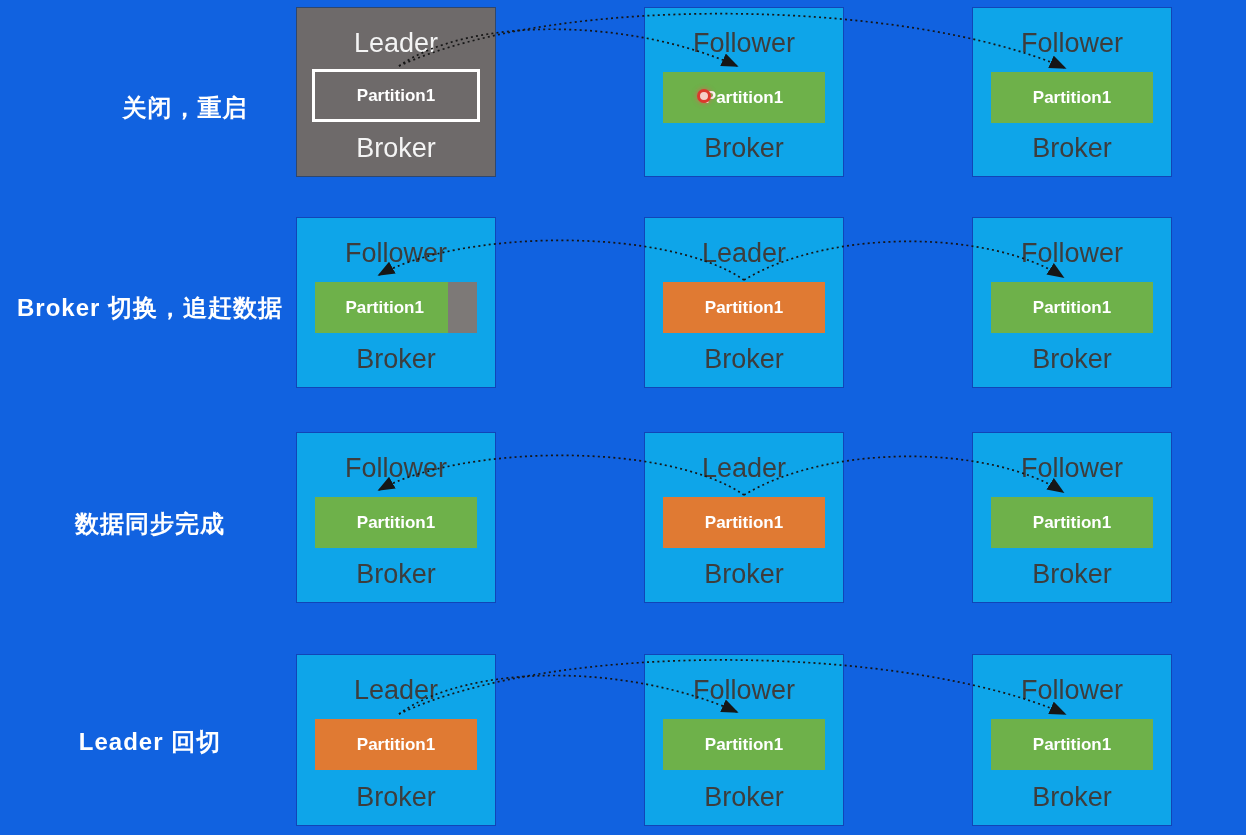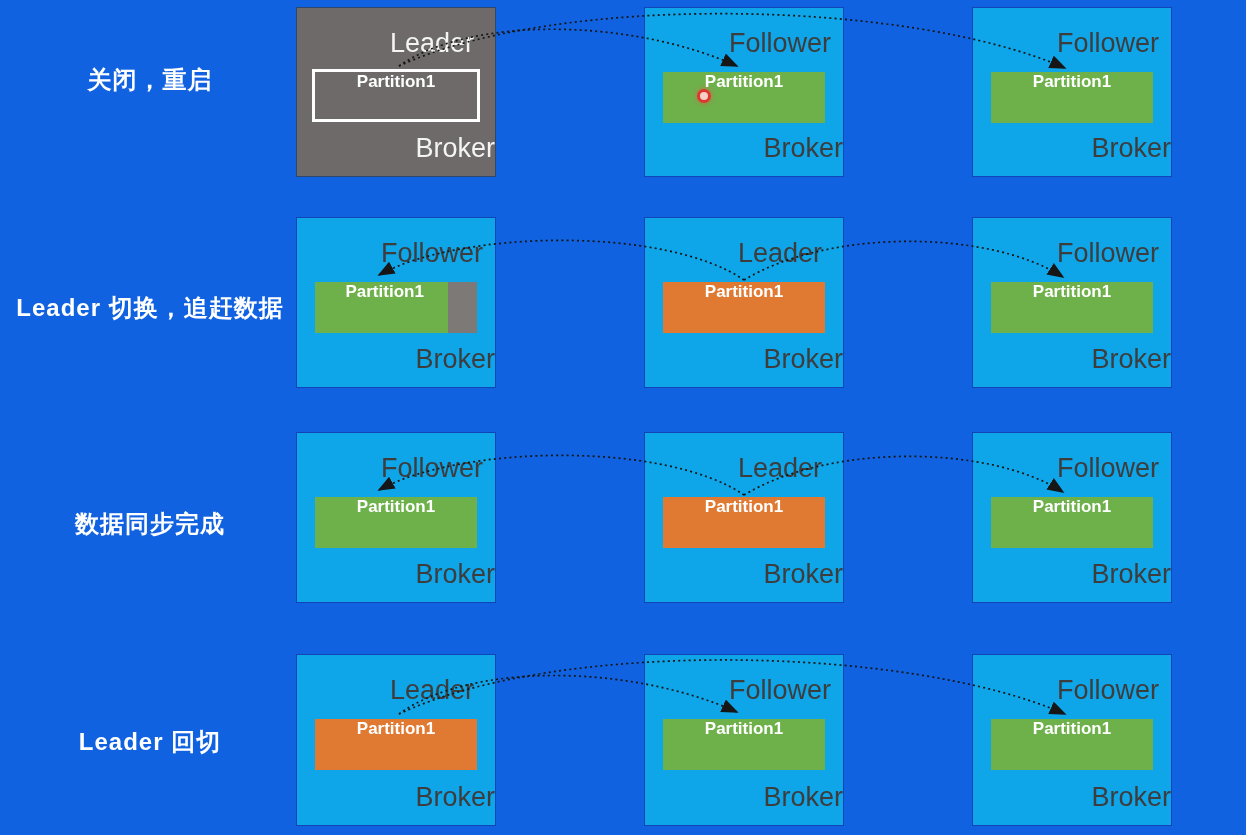--- a/index.html
+++ b/index.html
@@ -26,7 +26,7 @@
   .broker.gray{background:#6E6A6A;box-shadow:0 0 0 1px rgba(60,60,60,.7);}
   .role{
     position:absolute;top:20px;left:0;width:100%;text-align:center;
-    font-size:27px;color:#3d3d3d;font-weight:400;padding-left:36px;
+    font-size:27px;color:#3d3d3d;font-weight:400;
   }
   .footer-label{
     position:absolute;bottom:12px;left:0;width:100%;text-align:right;

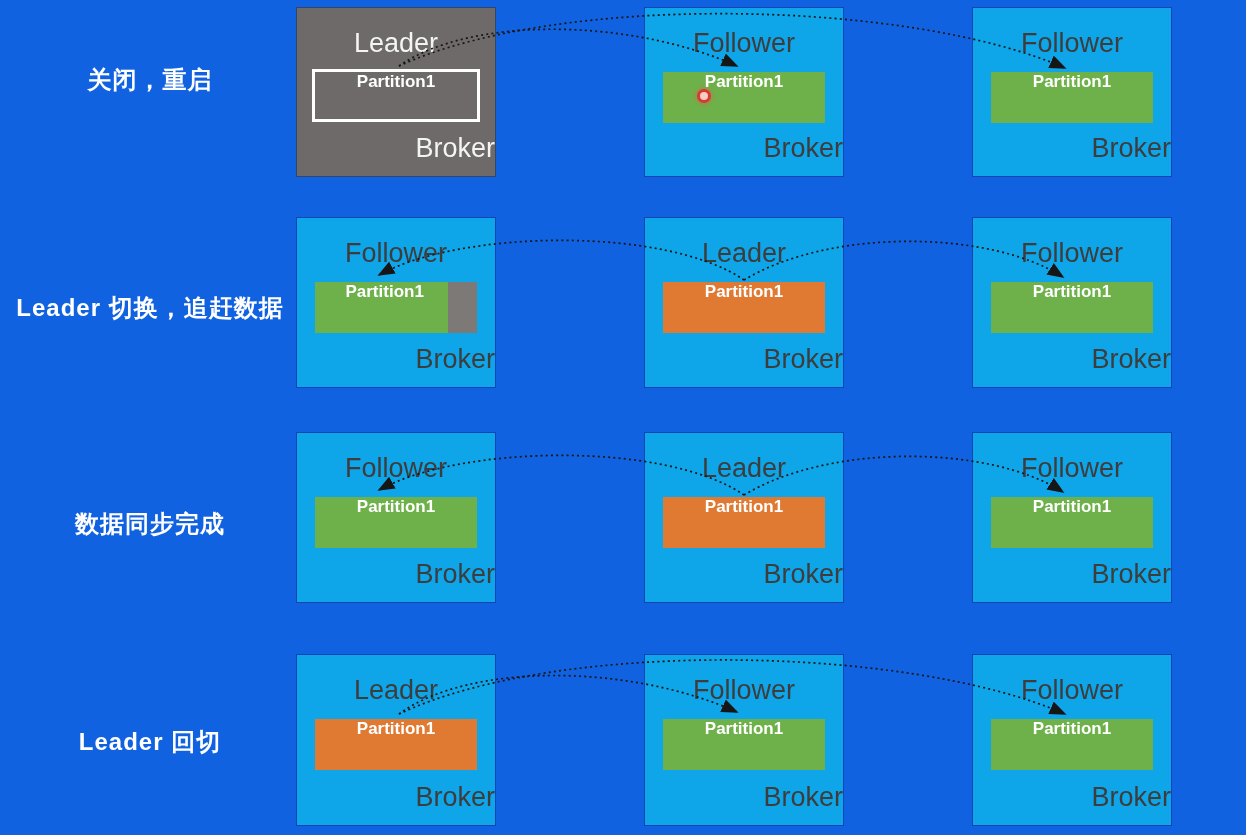--- a/index.html
+++ b/index.html
@@ -70,7 +70,7 @@
 
 <div class="stage">
 
-  <div class="row-label" style="top:64px;">关闭，重启</div>
+  <div class="row-label" style="top:92px;padding-left:35px;">关闭，重启</div>
   <div class="row-label" style="top:292px;">Leader 切换，追赶数据</div>
   <div class="row-label" style="top:726px;">Leader 回切</div>
   <div class="row-label" style="top:508px;">数据同步完成</div>

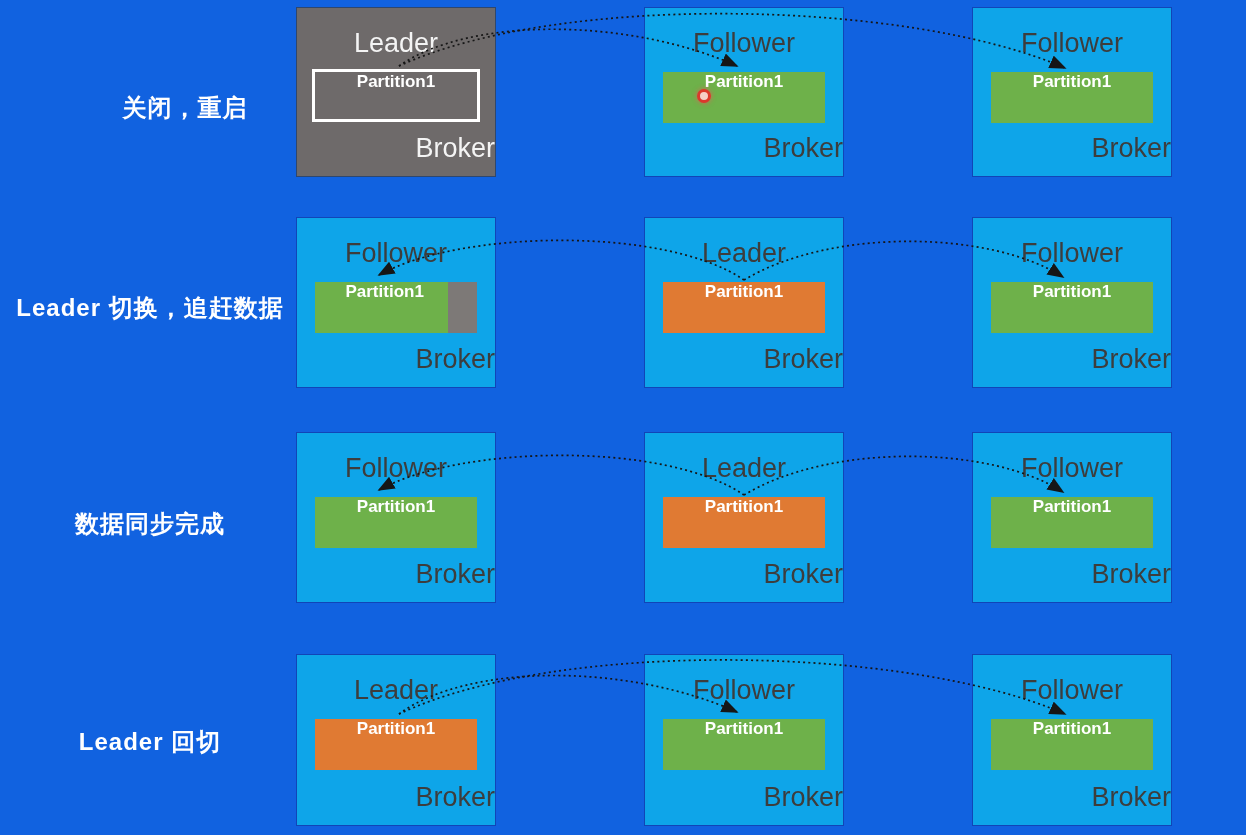--- a/index.html
+++ b/index.html
@@ -37,7 +37,7 @@
   
   .partition{
     position:absolute;top:64px;left:18px;width:162px;height:51px;
-    display:flex;align-items:flex-start;justify-content:center;
+    display:flex;align-items:center;justify-content:center;
     font-size:17px;font-weight:bold;color:#ffffff;
   }
   .partition.green{background:#6EB14A;}

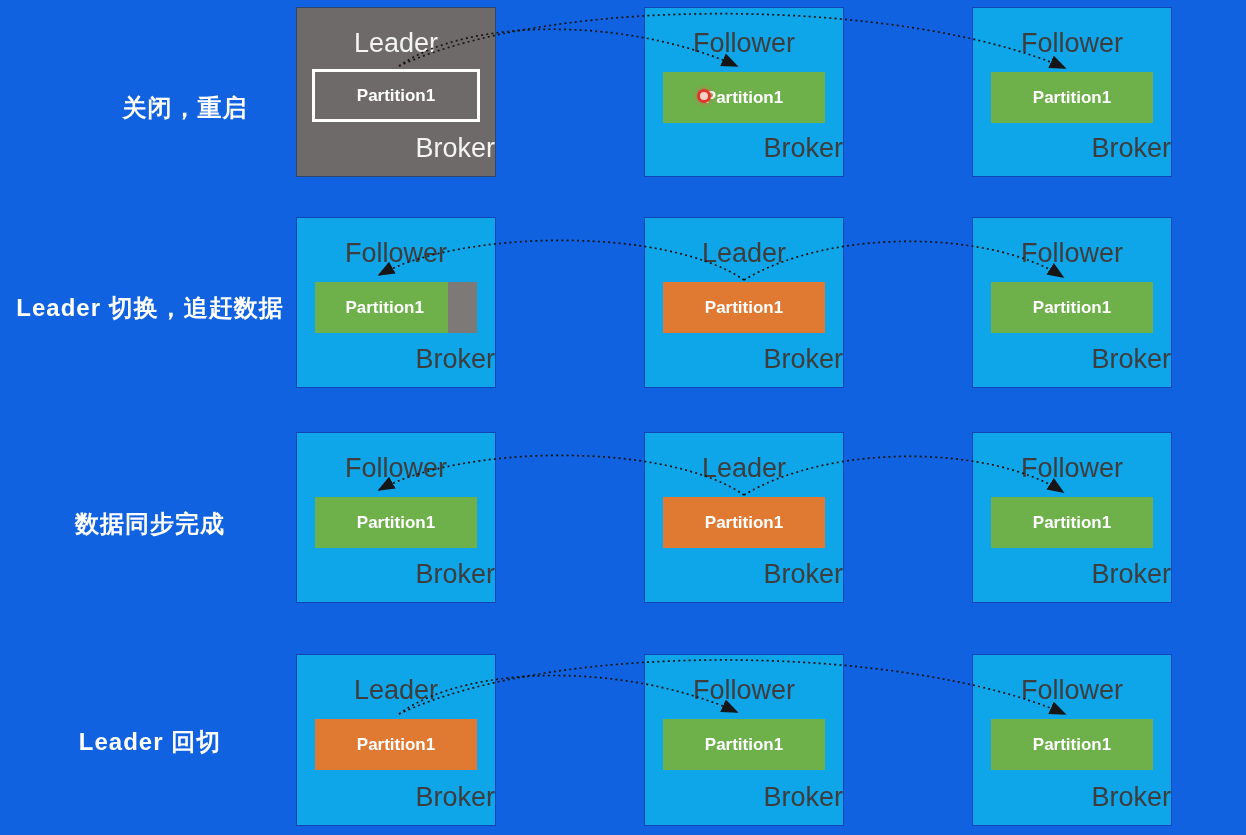--- a/index.html
+++ b/index.html
@@ -29,7 +29,7 @@
     font-size:27px;color:#3d3d3d;font-weight:400;
   }
   .footer-label{
-    position:absolute;bottom:12px;left:0;width:100%;text-align:right;
+    position:absolute;bottom:12px;left:0;width:100%;text-align:center;
     font-size:27px;color:#3d3d3d;font-weight:400;
   }
   .broker.gray .role,.broker.gray .footer-label{color:#f4f4f4;}

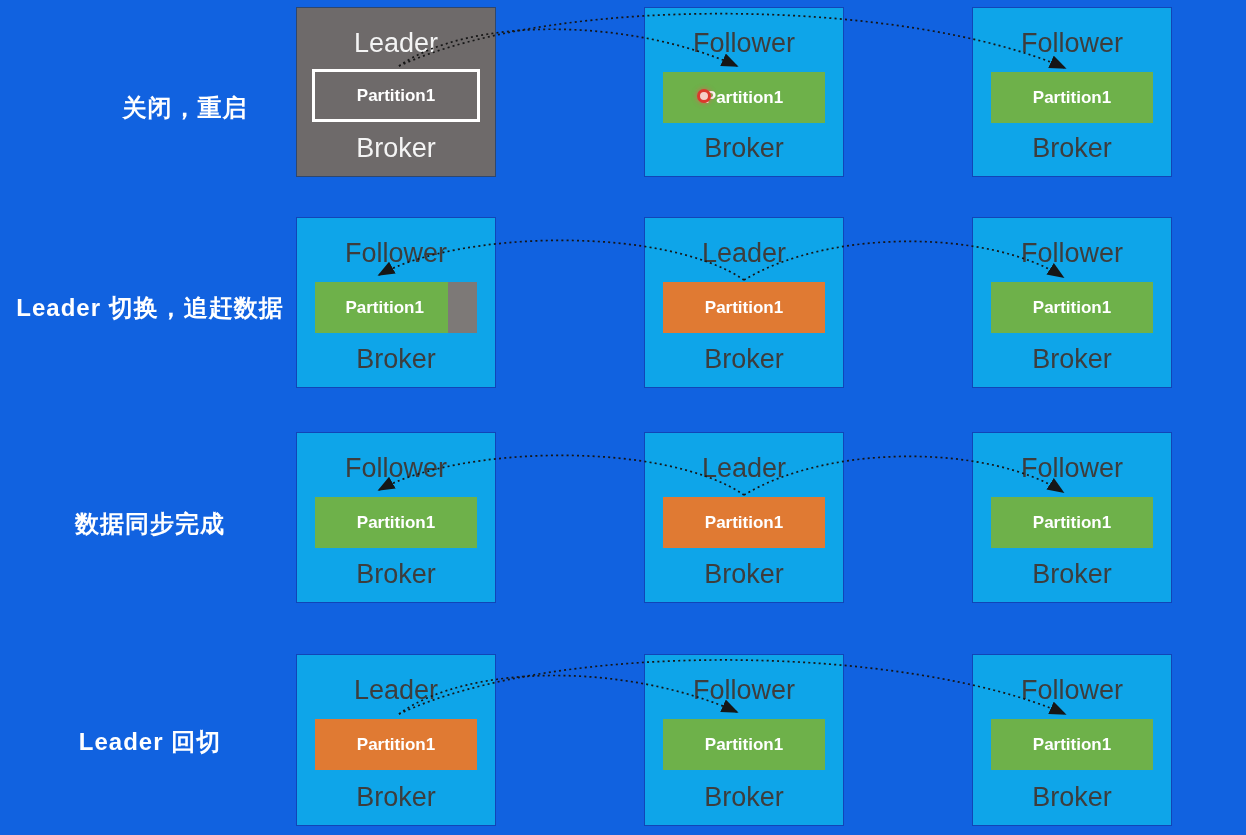--- a/index.html
+++ b/index.html
@@ -71,7 +71,7 @@
 <div class="stage">
 
   <div class="row-label" style="top:92px;padding-left:35px;">关闭，重启</div>
-  <div class="row-label" style="top:292px;">Leader 切换，追赶数据</div>
+  <div class="row-label" style="top:292px;">Broker 切换，追赶数据</div>
   <div class="row-label" style="top:726px;">Leader 回切</div>
   <div class="row-label" style="top:508px;">数据同步完成</div>
 

